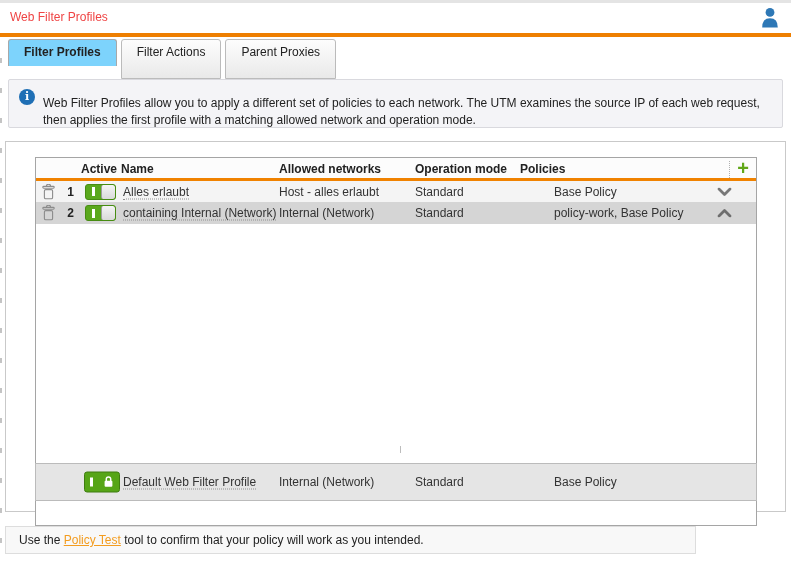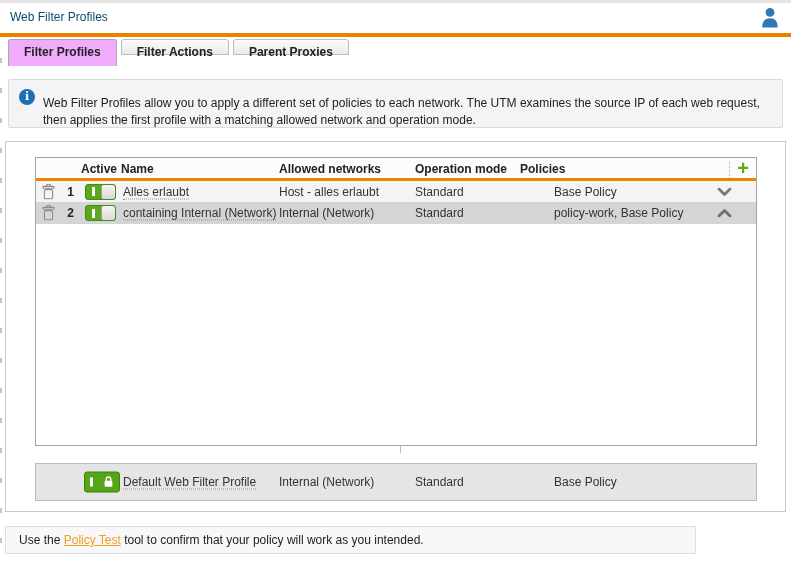--- a/index.html
+++ b/index.html
@@ -9,7 +9,7 @@
 
   
   .topstrip { position:absolute; left:0; top:0; width:791px; height:3px; background:#e4e4e4; }
-  .titlebar-title { position:absolute; left:10px; top:10px; color:#0c4a6e; font-size:12px; }
+  .titlebar-title { position:absolute; left:10px; top:10px; color:#ef4444; font-size:12px; }
   .user-icon { position:absolute; right:12px; top:7px; width:18px; height:21px; cursor:pointer; }
   .orange-rule { position:absolute; left:0; top:33px; width:791px; height:4px; background:#ee7f01; }
 

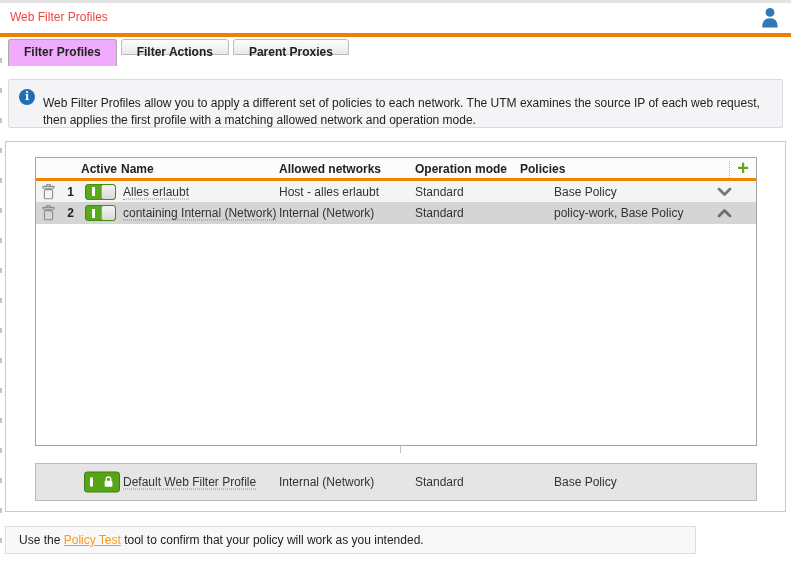--- a/index.html
+++ b/index.html
@@ -17,7 +17,7 @@
   .tabs { position:absolute; left:8px; top:39px; display:flex; align-items:flex-start; }
   .tab { display:inline-block; padding:5px 15px 5px; border:1px solid #bbb; border-radius:3px 3px 0 0;
          background:linear-gradient(#fdfdfd,#e9e9e9); margin-right:4px; color:#222; cursor:pointer; height:16px;font-weight:bold; }
-  .tab.active { background:#f0abfc; font-weight:bold; border-color:#a8a8a8; height:27px; border-bottom:none; }
+  .tab.active { background:#7dd3fc; font-weight:bold; border-color:#a8a8a8; height:27px; border-bottom:none; }
 
   
   .infobox { position:absolute; left:8px; top:79px; width:775px; height:49px; background:#f4f4f7;

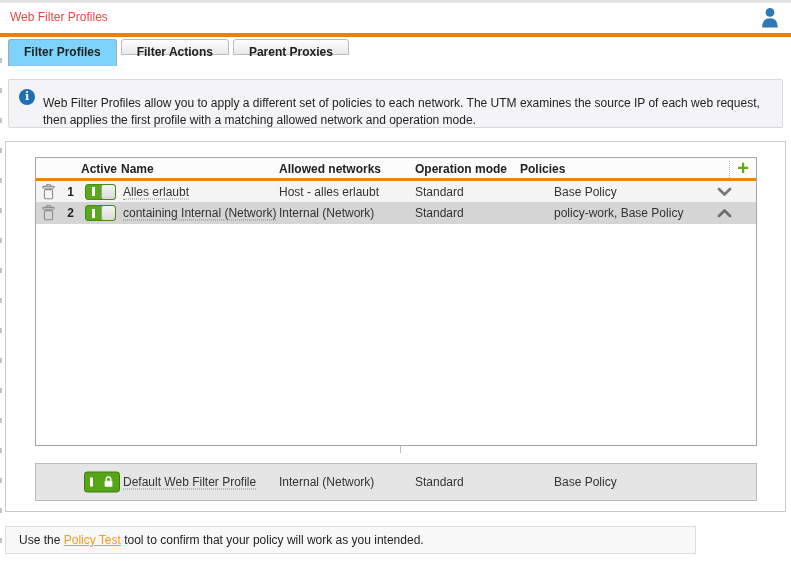--- a/index.html
+++ b/index.html
@@ -16,7 +16,7 @@
   
   .tabs { position:absolute; left:8px; top:39px; display:flex; align-items:flex-start; }
   .tab { display:inline-block; padding:5px 15px 5px; border:1px solid #bbb; border-radius:3px 3px 0 0;
-         background:linear-gradient(#fdfdfd,#e9e9e9); margin-right:4px; color:#222; cursor:pointer; height:16px;font-weight:bold; }
+         background:linear-gradient(#fdfdfd,#e9e9e9); margin-right:4px; color:#222; cursor:pointer; height:40px; }
   .tab.active { background:#7dd3fc; font-weight:bold; border-color:#a8a8a8; height:27px; border-bottom:none; }
 
   

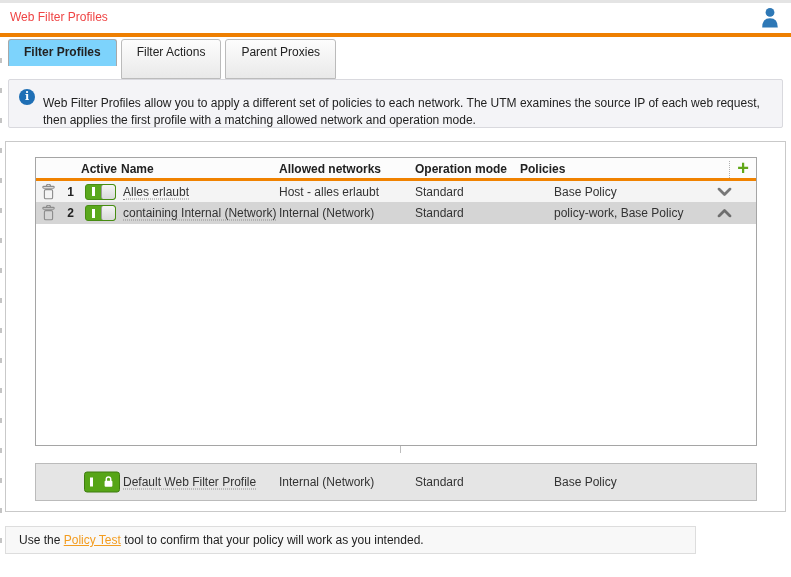--- a/index.html
+++ b/index.html
@@ -31,7 +31,7 @@
   .panel { position:absolute; left:5px; top:141px; width:781px; height:371px; background:#fff; border:1px solid #c9c9c9; }
 
   
-  .ftable { position:absolute; left:29px; top:15px; width:722px; height:289px; border:1px solid #a5a5a5; background:#fff; }
+  .ftable { position:absolute; left:29px; top:15px; width:722px; height:369px; border:1px solid #a5a5a5; background:#fff; }
   .thead { position:relative; height:23px; background:#fcfcfc; border-bottom:3px solid #f08200; }
   .th { position:absolute; top:4px; font-weight:bold; color:#222; }
   .add-button { position:absolute; right:4px; top:-1px; width:18px; height:22px; color:#61a718; font-size:20px;

